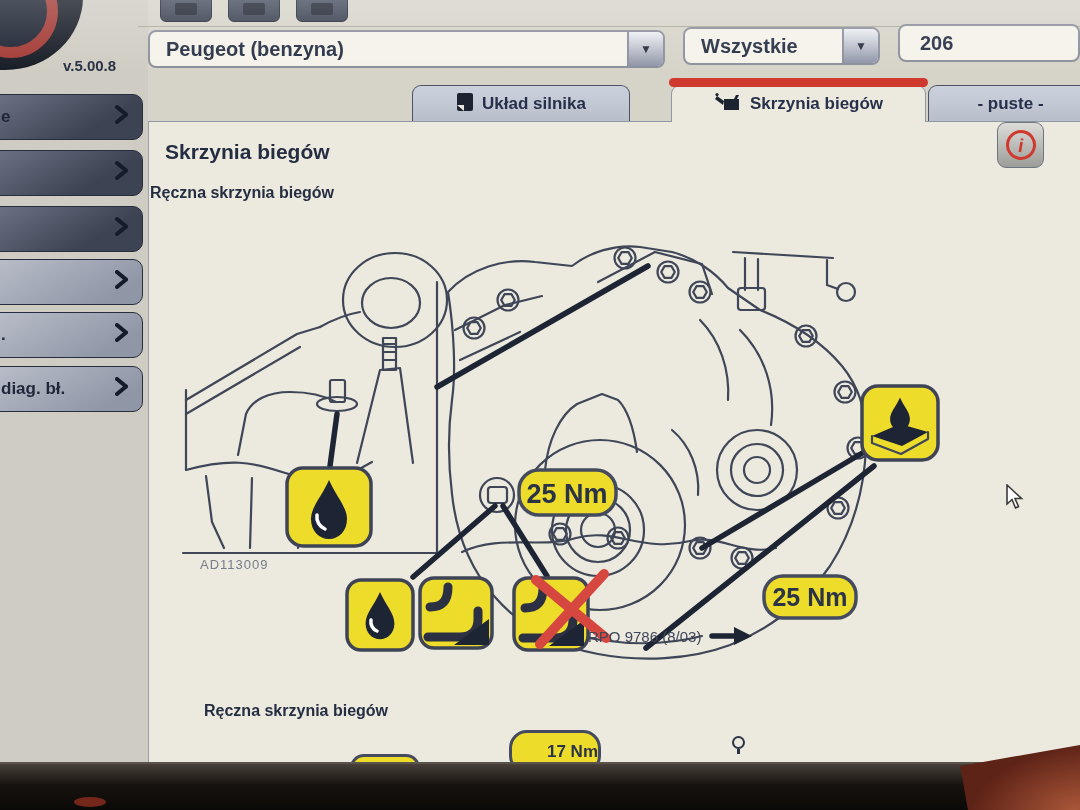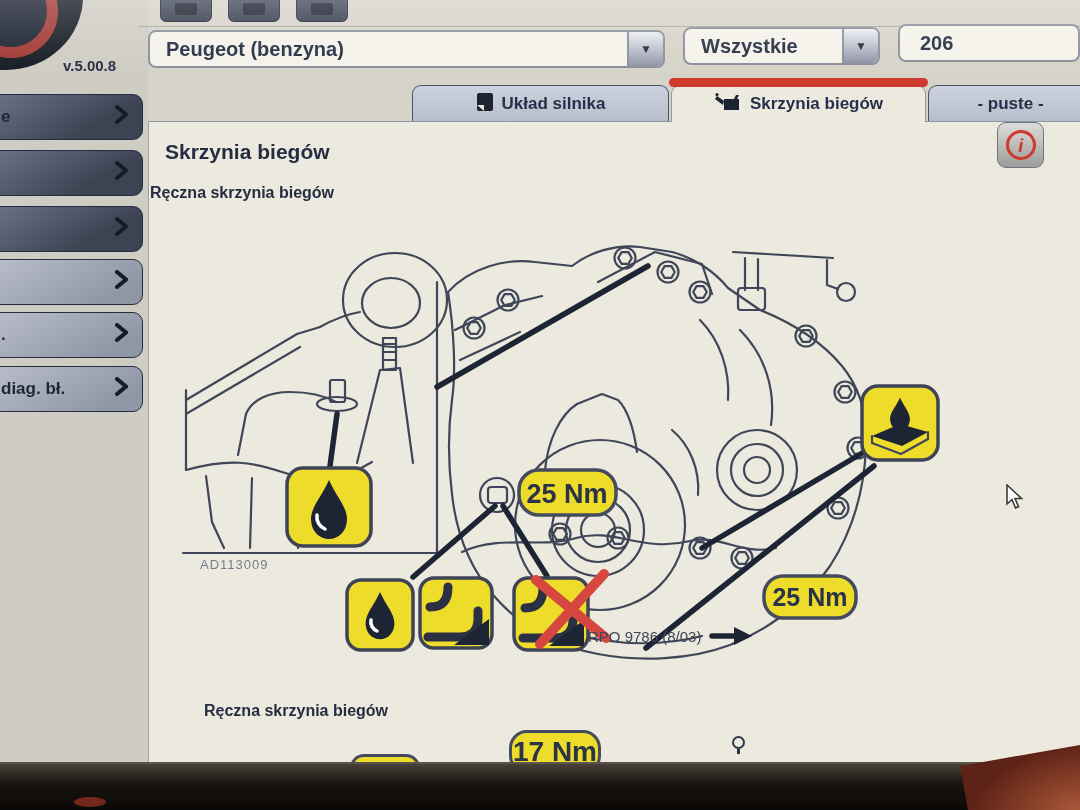--- a/index.html
+++ b/index.html
@@ -165,7 +165,7 @@
     <span class="val">206</span>
   </div>
 
-  <div class="tab" style="left:412px;width:257px">
+  <div class="tab" style="left:412px;width:218px">
     <span><svg width="18" height="20" viewBox="0 0 18 20">
           <rect x="1" y="1" width="16" height="18" rx="2" fill="#1c2331"></rect>
           <path d="M1,13 L8,19 L8,13 Z" fill="#e9e7dd"></path>

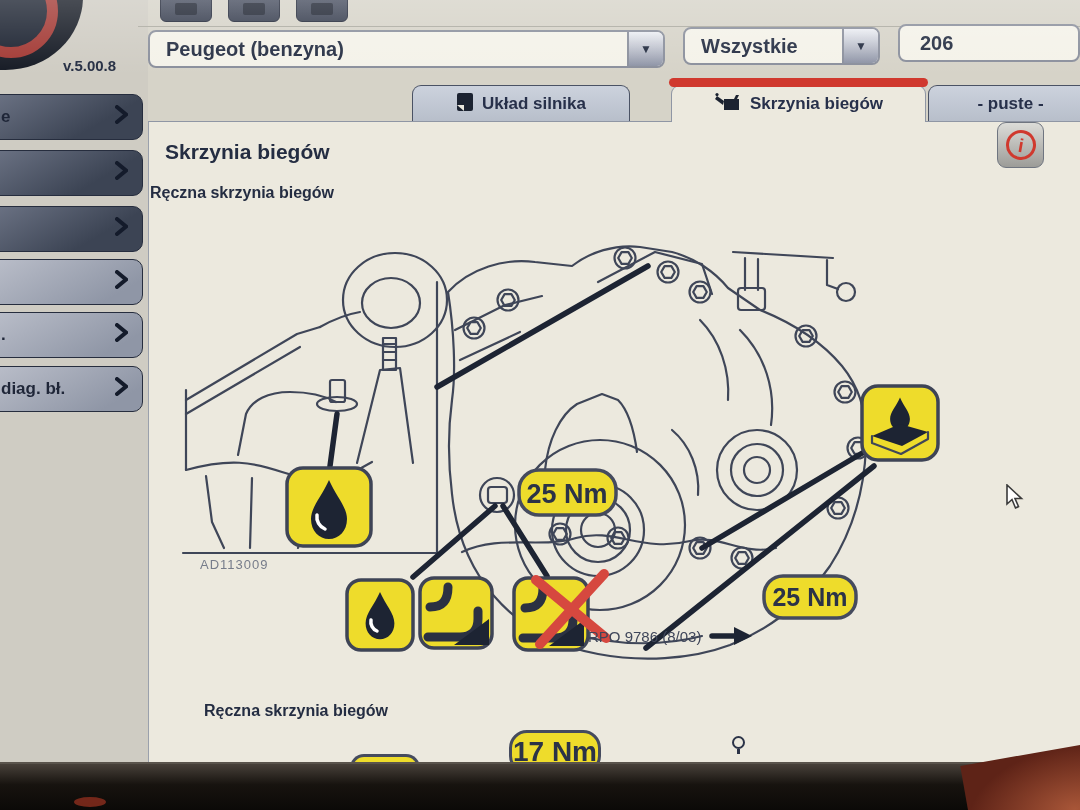--- a/index.html
+++ b/index.html
@@ -76,8 +76,8 @@
   .footer-title{position:absolute;left:204px;top:702px;font-size:16px;font-weight:bold;z-index:5}
   .pill-17{position:absolute;left:509px;top:730px;width:92px;height:44px;
     border:3.5px solid #454b5e;border-radius:18px;background:var(--symbol-yellow,#eedc2b);
-    display:flex;align-items:center;justify-content:center;
-    font-size:28px;font-weight:bold;color:#2b3347;z-index:5}
+    display:flex;align-items:center;justify-content:flex-end;
+    font-size:17px;font-weight:bold;color:#2b3347;z-index:5}
   .partial-pill{position:absolute;left:350px;top:754px;width:70px;height:14px;
     border:3.5px solid #454b5e;border-bottom:none;border-radius:16px 16px 0 0;
     background:var(--symbol-yellow,#eedc2b);z-index:5}

